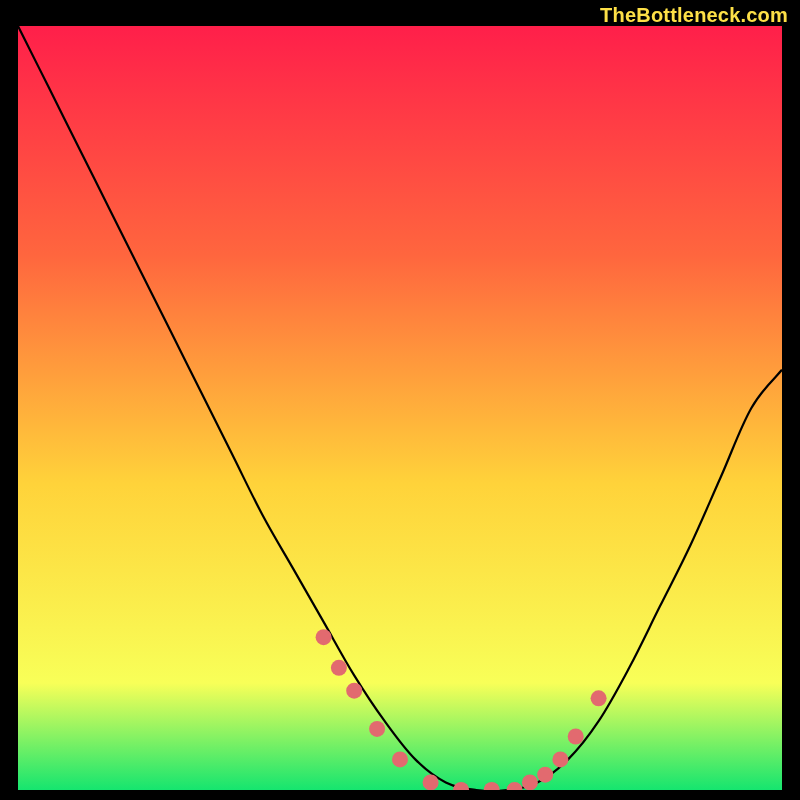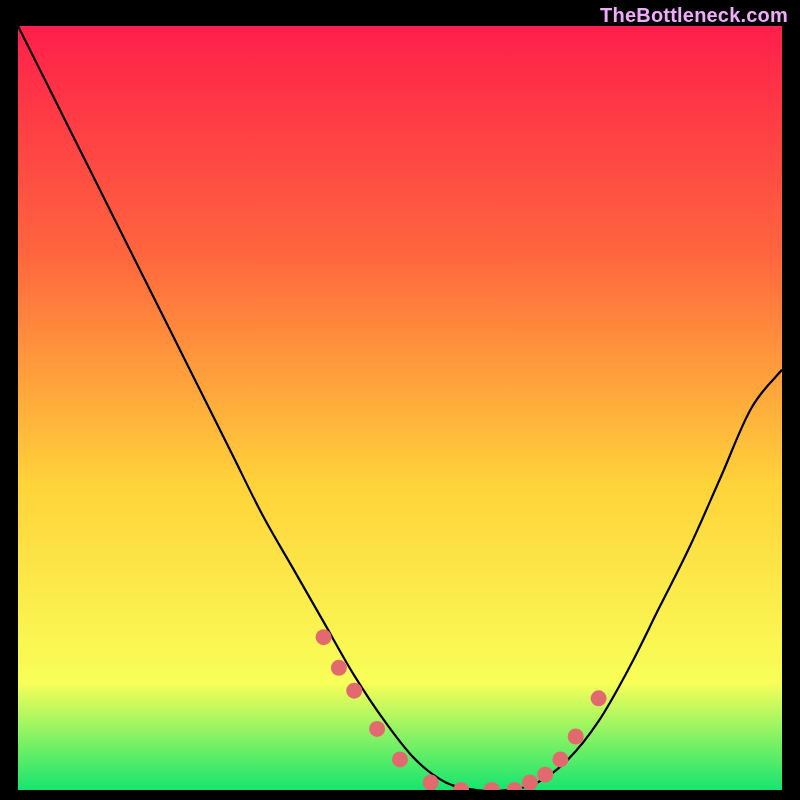--- a/index.html
+++ b/index.html
@@ -23,7 +23,7 @@
     font-family: Arial, Helvetica, sans-serif;
     font-size: 20px;
     font-weight: 600;
-    color: #f0abfc;
+    color: #fde047;
     letter-spacing: 0.2px;
   }
   svg.plot {

